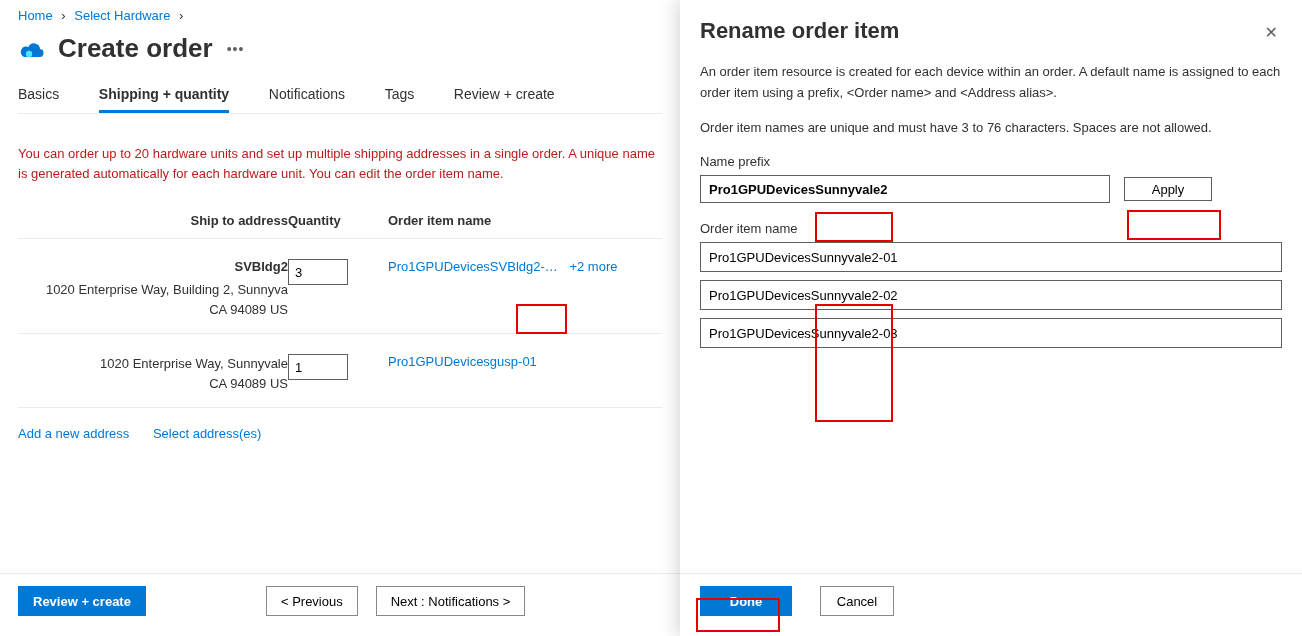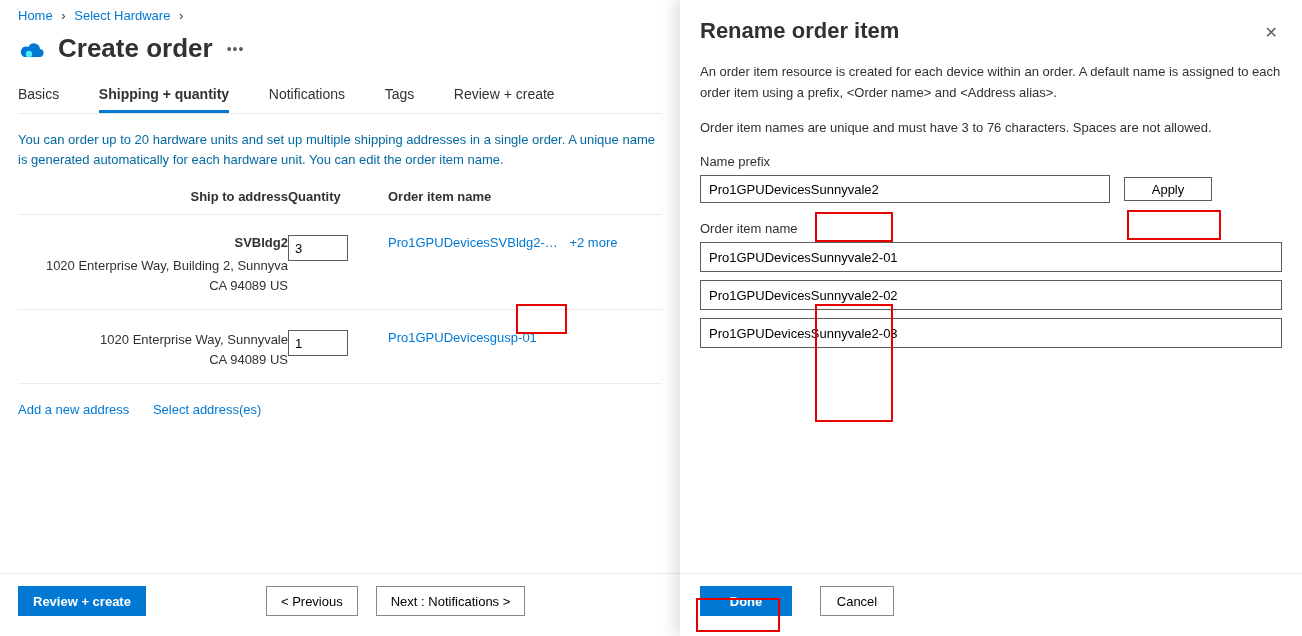--- a/index.html
+++ b/index.html
@@ -16,7 +16,7 @@
   .page-title { font-size: 26px; font-weight: 600; color: #323130; }
   .more-dots { margin-left: 14px; color: #605e5c; font-size: 14px; letter-spacing:1px; cursor:pointer; }
   
-  .tabs { border-bottom: 1px solid #edebe9; margin-bottom: 16px; }
+  .tabs { border-bottom: 1px solid #edebe9; margin-bottom: 30px; }
   .tabs .tab { display: inline-block; padding: 8px 0; margin-right: 36px; font-size: 14px; color: #323130; cursor: pointer; }
   .tabs .tab.active { font-weight: 600; border-bottom: 3px solid #0078d4; }
   

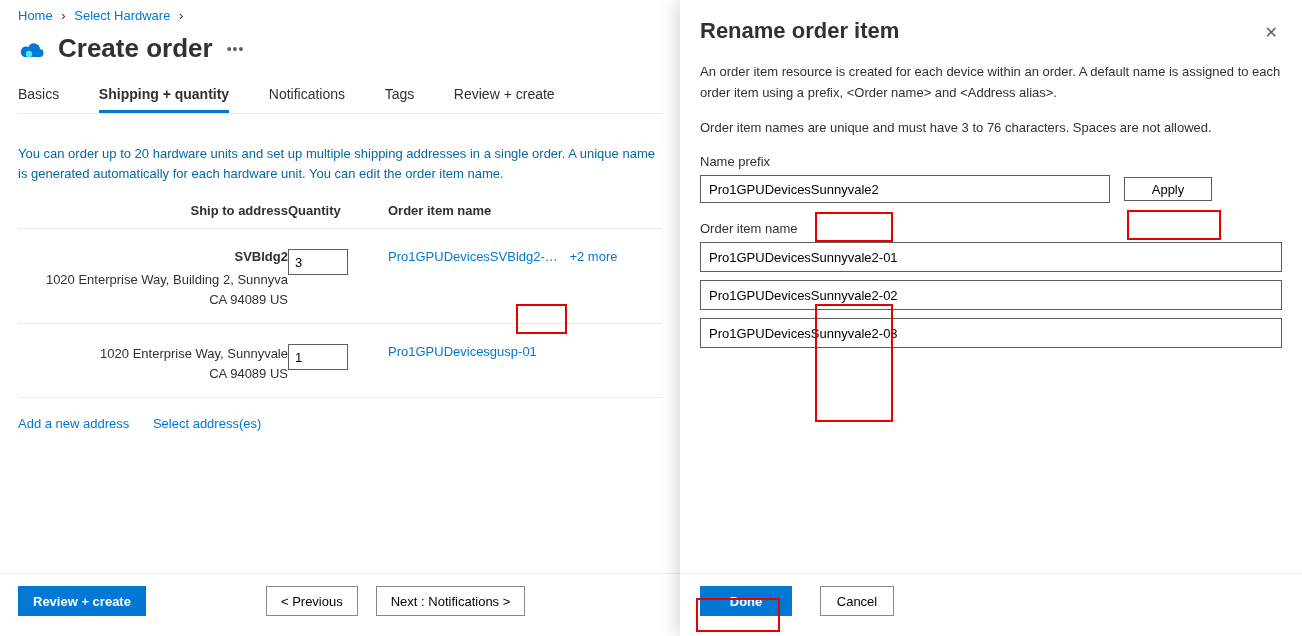--- a/index.html
+++ b/index.html
@@ -20,7 +20,7 @@
   .tabs .tab { display: inline-block; padding: 8px 0; margin-right: 36px; font-size: 14px; color: #323130; cursor: pointer; }
   .tabs .tab.active { font-weight: 600; border-bottom: 3px solid #0078d4; }
   
-  .description { font-size: 13px; color: #0369a1; line-height: 1.5; margin-bottom: 10px; }
+  .description { font-size: 13px; color: #b91c1c; line-height: 1.5; margin-bottom: 20px; }
   
   .table-head { display:flex; padding: 10px 0; border-bottom: 1px solid #edebe9; font-weight:600; font-size:13px; }
   .col-ship { width: 270px; padding-left: 12px; text-align: right;}

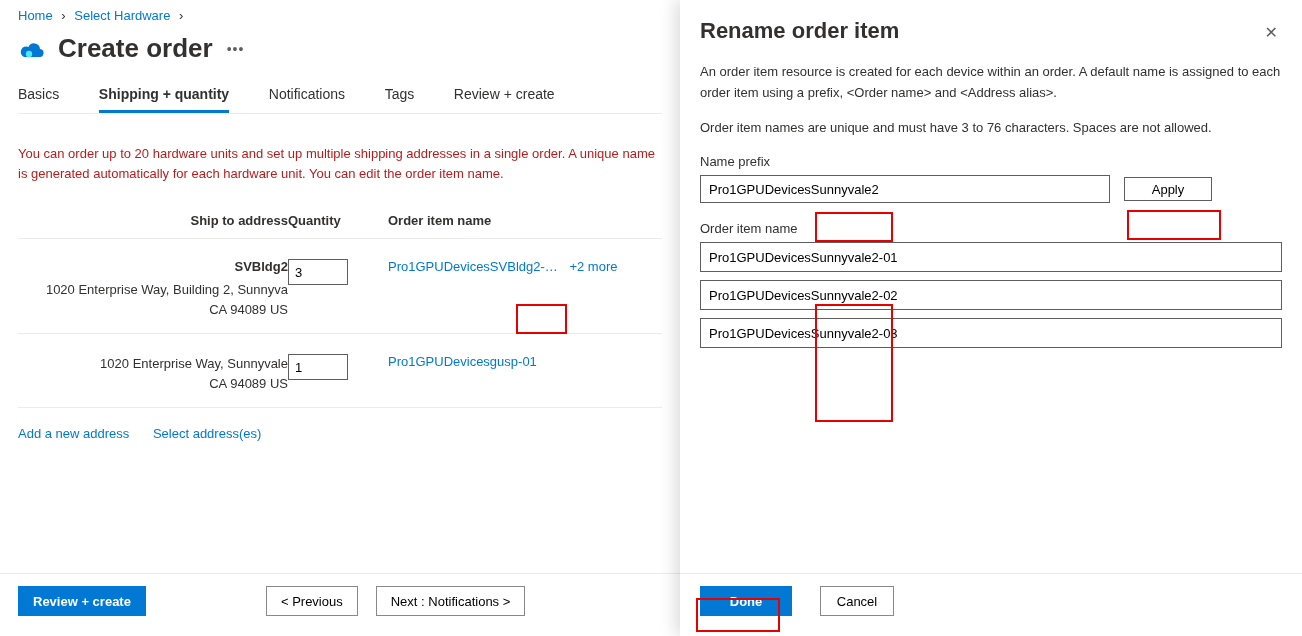--- a/index.html
+++ b/index.html
@@ -52,7 +52,7 @@
   
   .field-label { font-size:13px; margin-bottom:6px; margin-top: 16px; }
   .prefix-row { display:flex; gap: 14px; align-items:center; margin-bottom: 18px; }
-  .prefix-input { flex:0 0 410px; height:28px; border:1px solid #605e5c; padding: 0 8px; font-size:13px; font-family:inherit; position:relative; }
+  .prefix-input { flex:0 0 410px; height:28px; border:1px solid #605e5c; padding: 0 8px; font-size:13px; font-family:inherit; position:relative;font-weight:bold; }
   .apply-btn { width: 88px; height: 24px; border:1px solid #605e5c; background:#fff; cursor:pointer; font-size:13px; display:flex; align-items:center; justify-content:center; }
   
   .item-input { width: 100%; height: 30px; border:1px solid #605e5c; padding:0 8px; margin-bottom: 8px; font-size:13px; font-family:inherit; }

